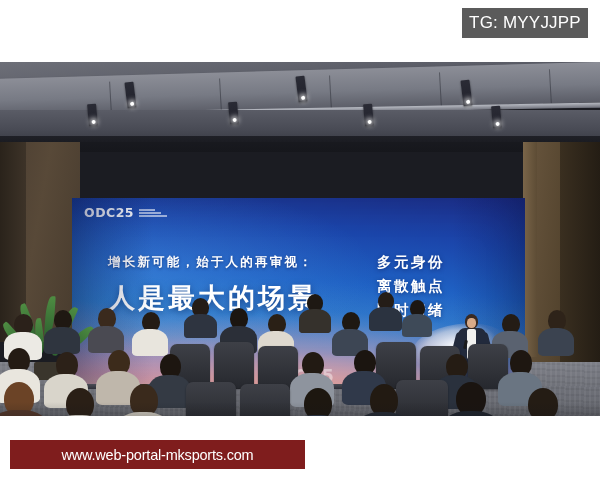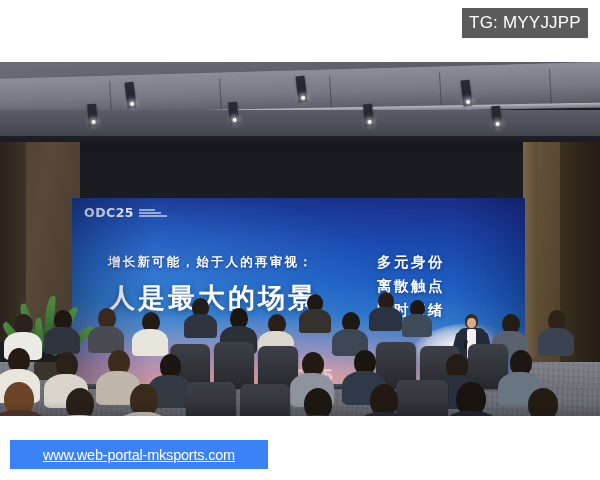--- a/index.html
+++ b/index.html
@@ -37,9 +37,9 @@
     position: absolute;
     left: 10px;
     top: 440px;
-    width: 258px;
+    width: 295px;
     height: 29px;
-    background: #3b82f6;
+    background: #7f1d1d;
     color: #ffffff;
     font-size: 14.5px;
     letter-spacing: -0.2px;
@@ -47,7 +47,6 @@
     align-items: center;
     justify-content: center;
     z-index: 60;
-    text-decoration: underline;
   }
 
   

